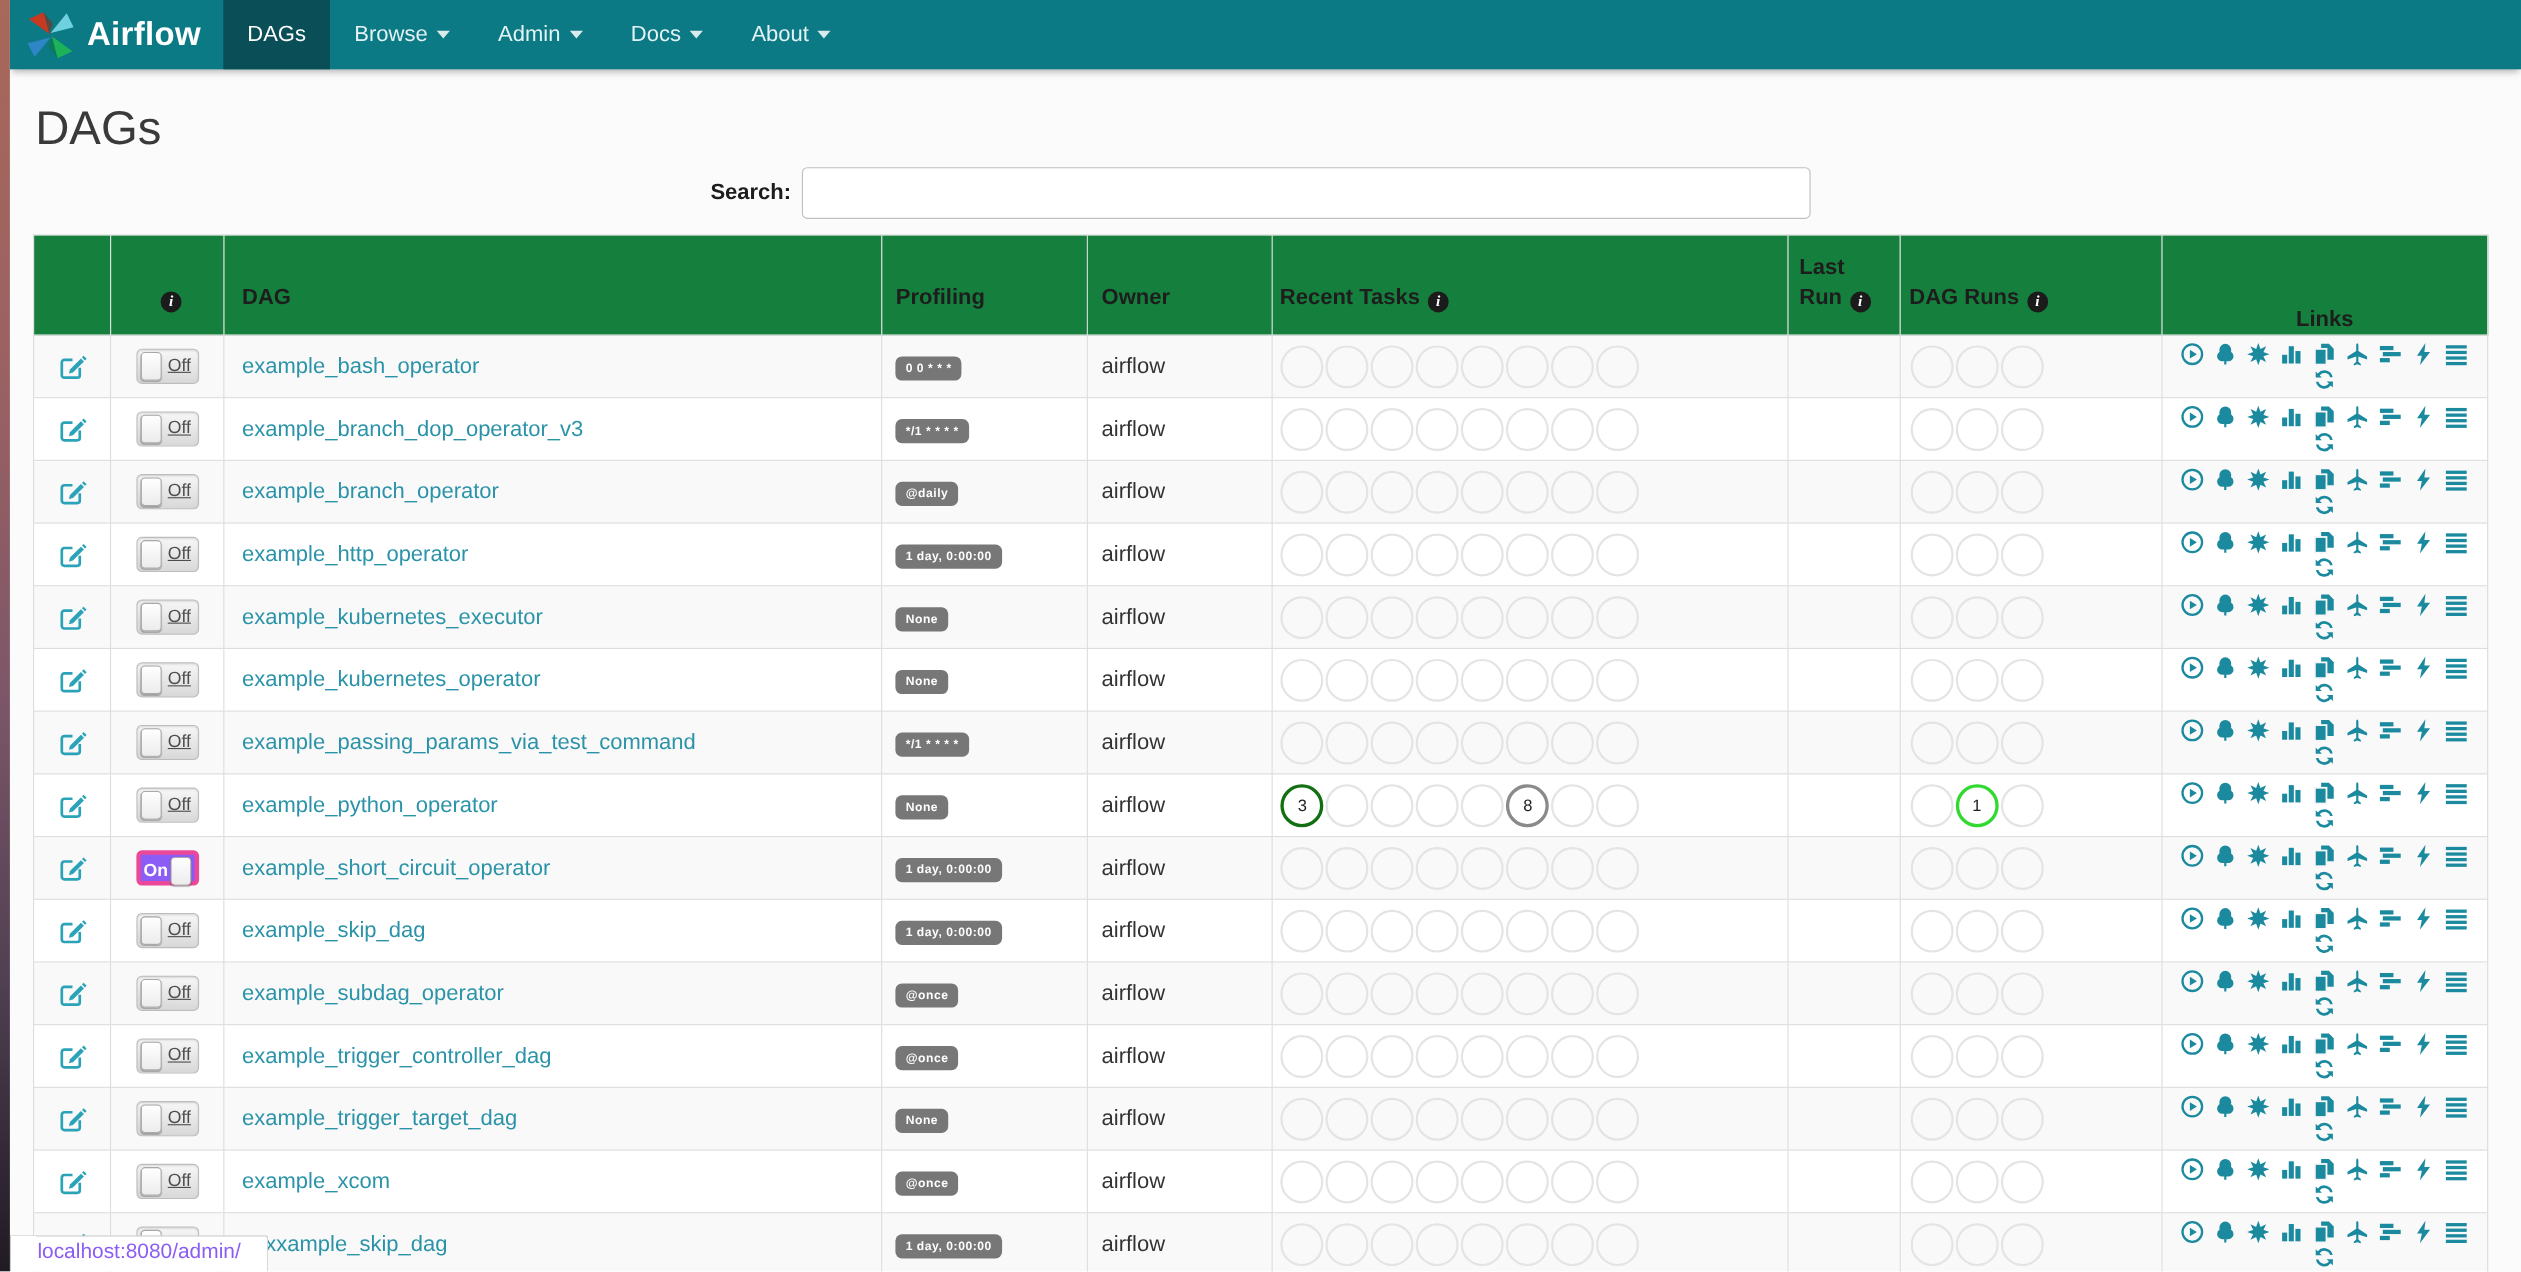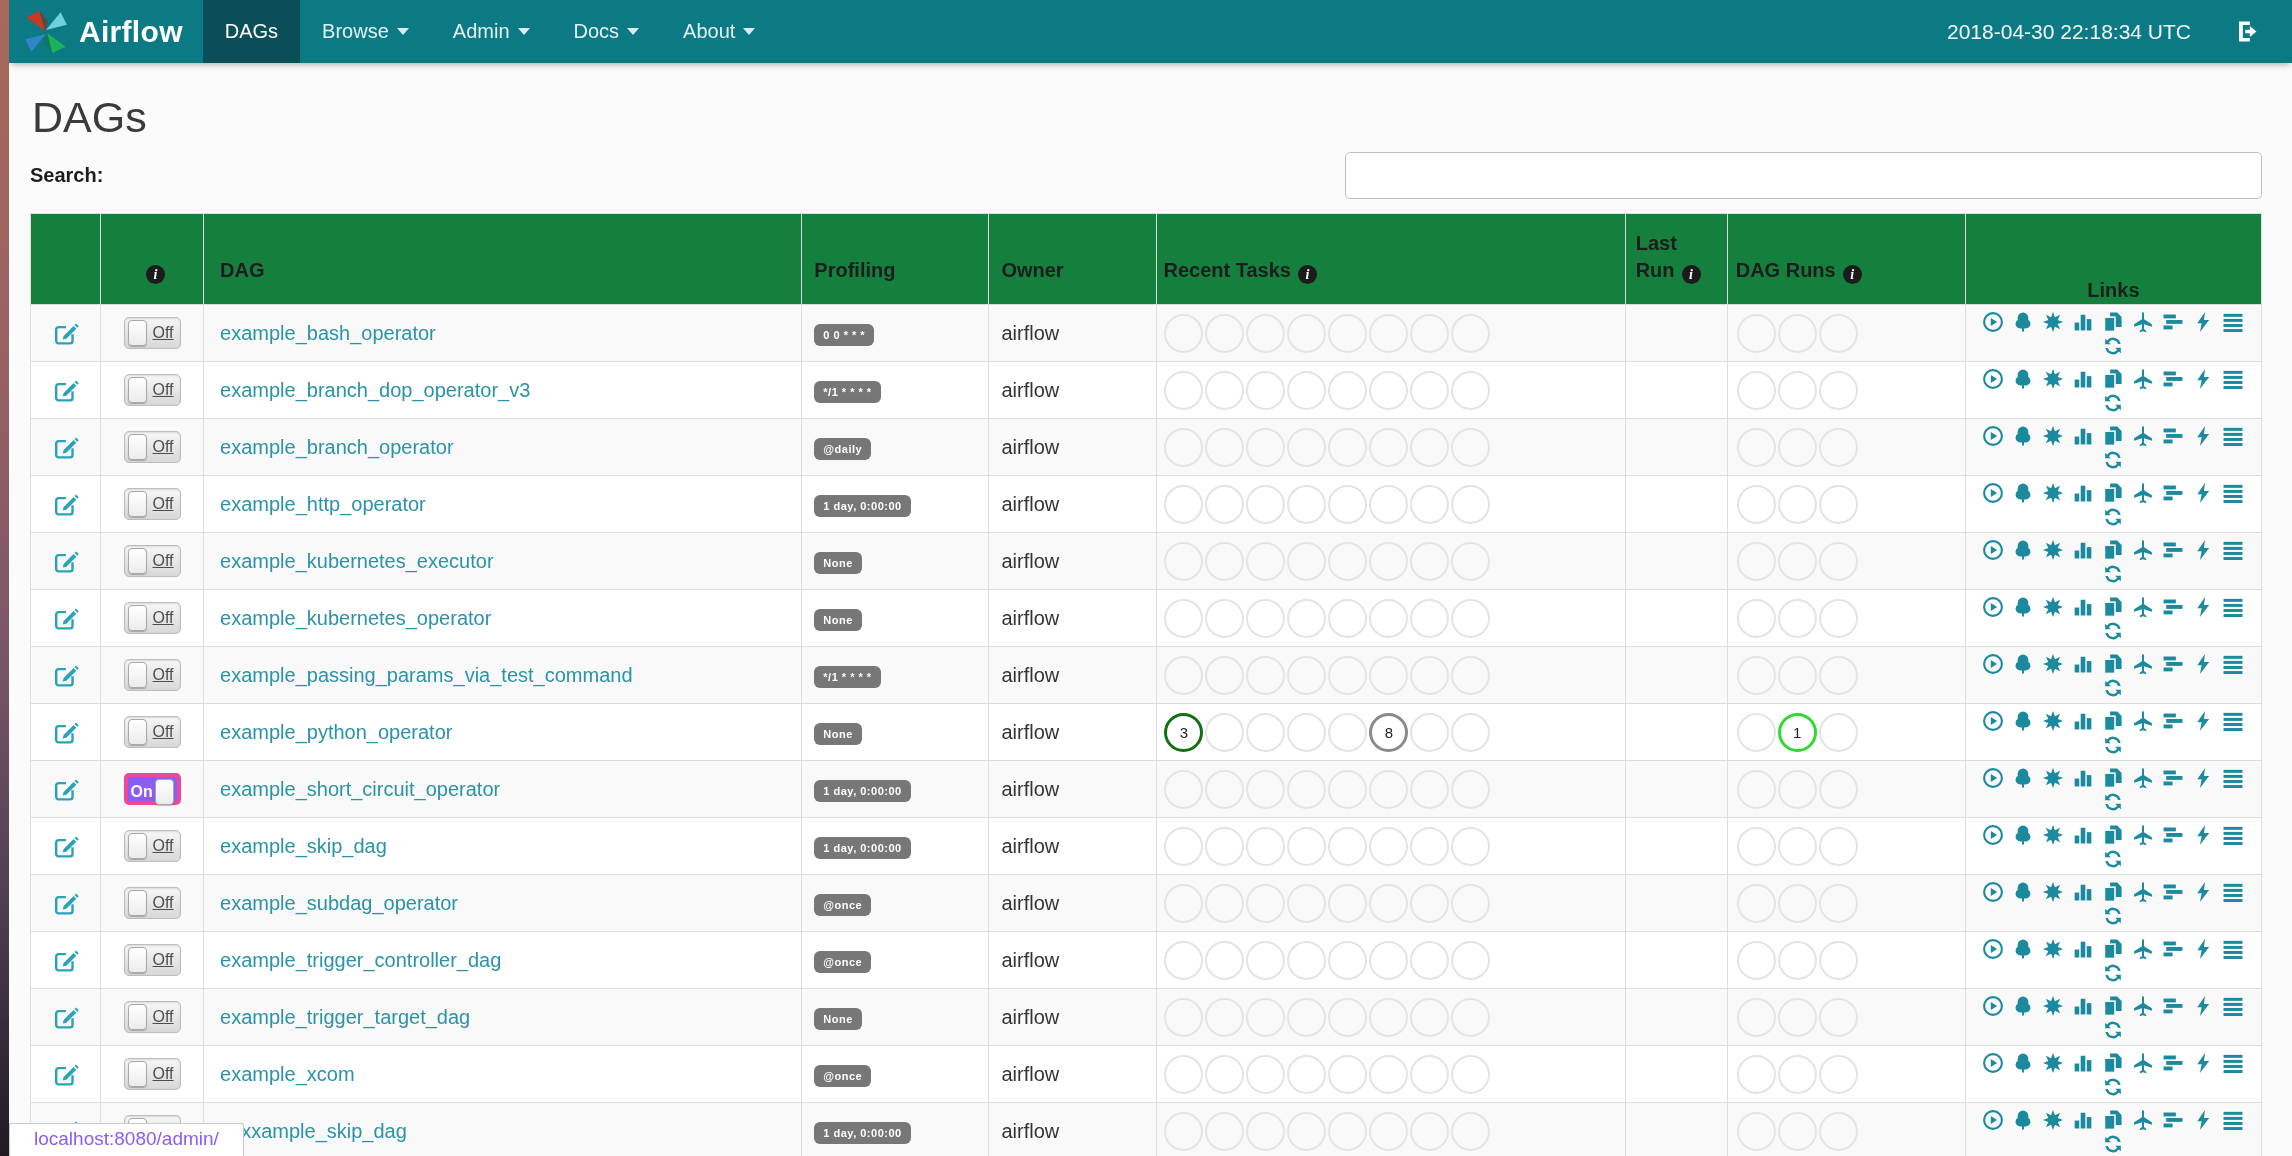--- a/index.html
+++ b/index.html
@@ -131,15 +131,6 @@
         <span class="caret"></span>
       </a>
     </div>
-  <div class="nav-right">
-    <span class="clock">2018-04-30 22:18:34 UTC</span>
-    <span class="signout">
-      <svg viewBox="0 0 20 20" fill="currentColor">
-        <path d="M3 2.6h8v2.6H5.8v9.6H11v2.6H3z"></path>
-        <polygon points="11,6 15.9,10 11,14 11,11.3 7.6,11.3 7.6,8.7 11,8.7"></polygon>
-      </svg>
-    </span>
-  </div>
 </div>
 
 <div class="content">

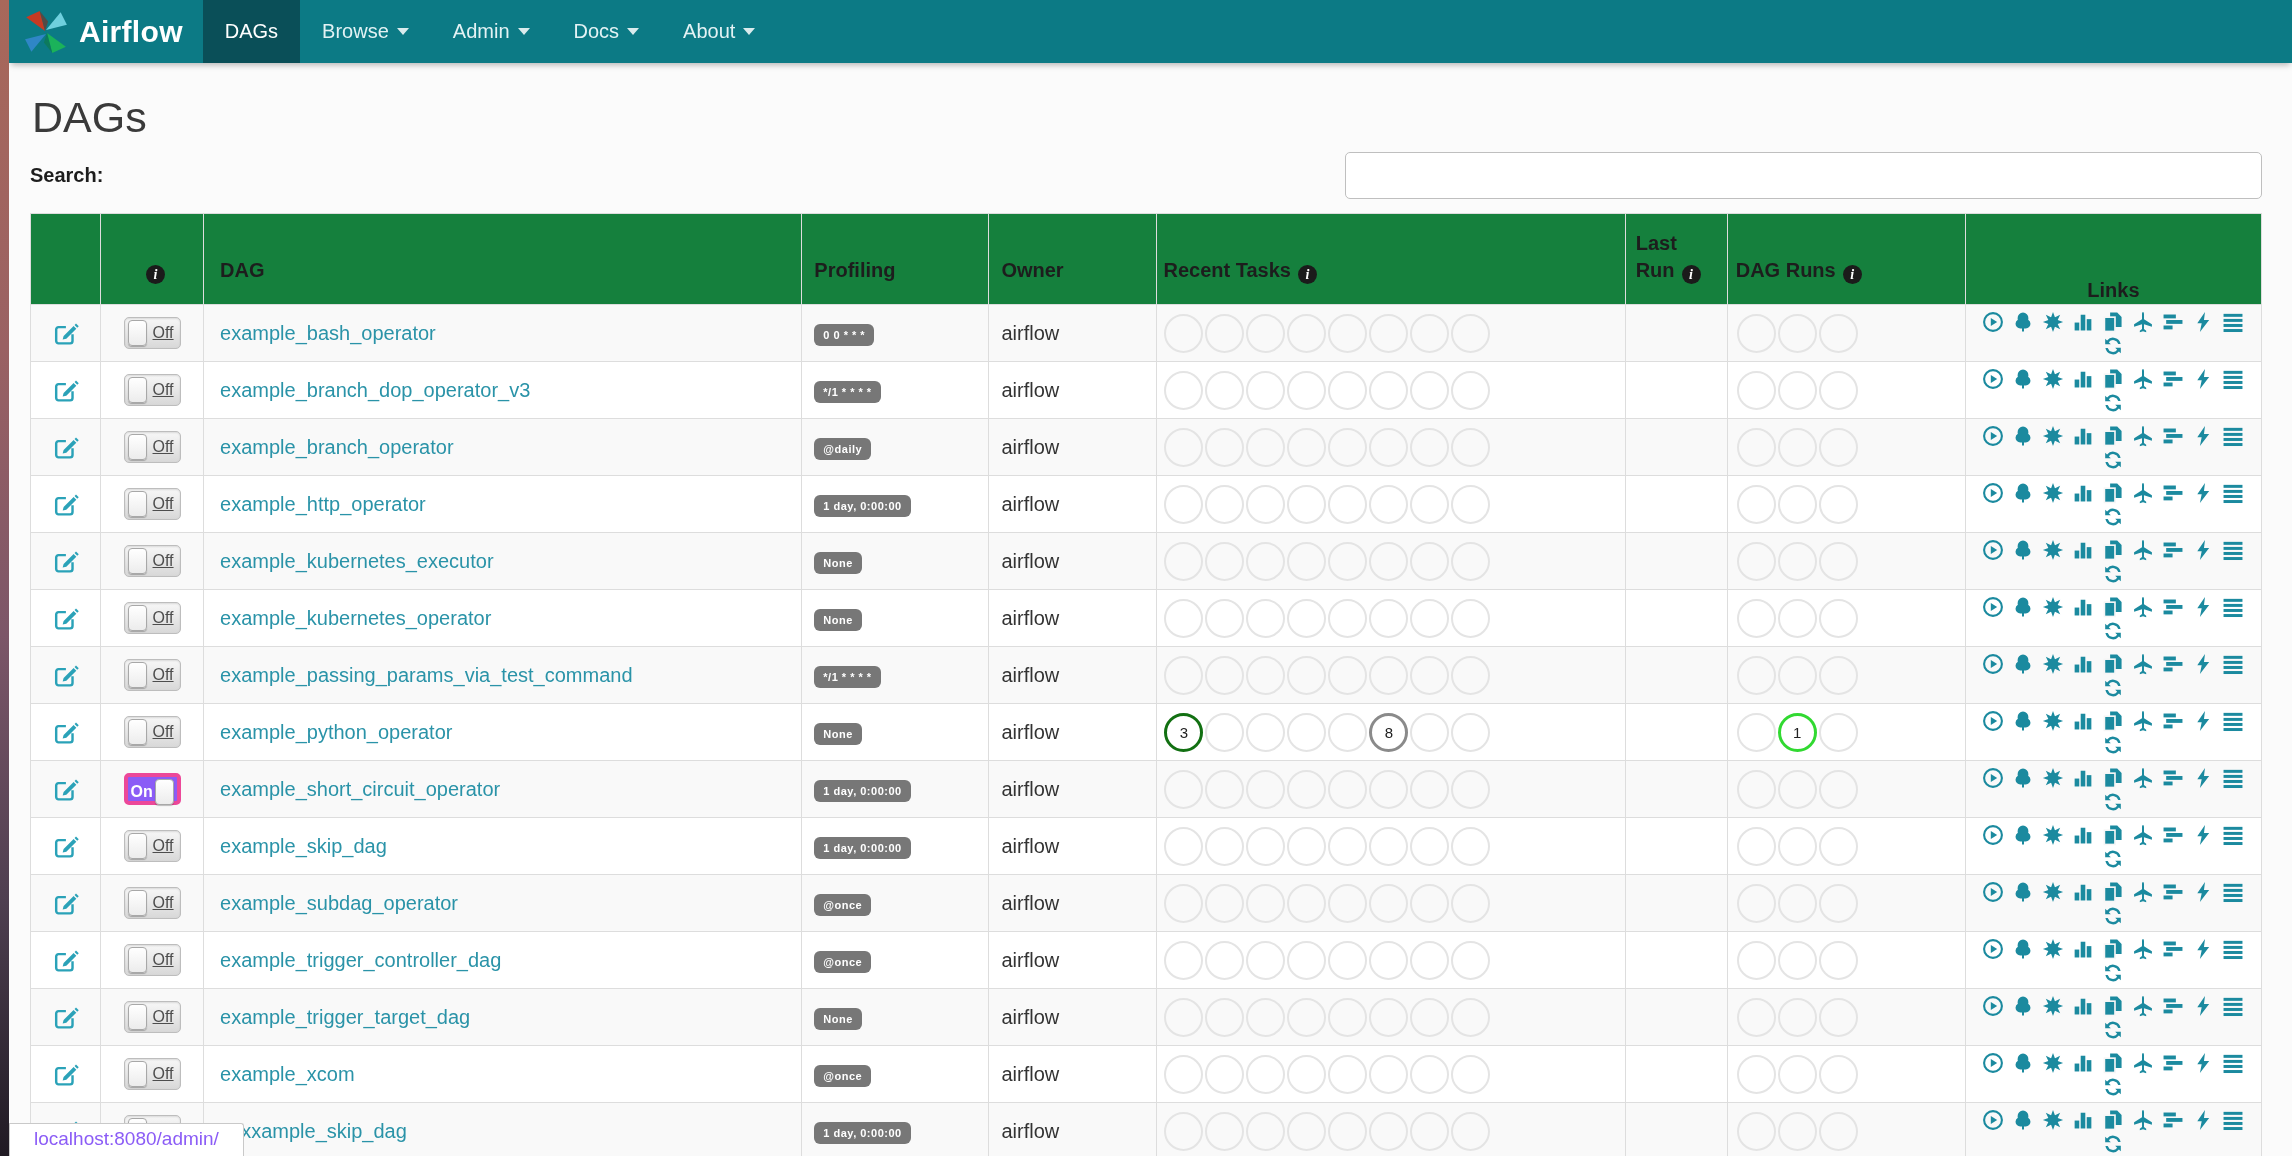--- a/index.html
+++ b/index.html
@@ -29,7 +29,7 @@
   
   .content{padding:0 30px;}
   h1{font-size:43px;font-weight:500;color:#3a3a3a;margin:30px 0 10px 2px;}
-  .search-row{display:flex;justify-content:space-between;align-items:center;margin:10px 0 14px;}
+  .search-row{display:flex;justify-content:center;align-items:center;margin:10px 0 14px;}
   .search-label{font-size:20px;font-weight:bold;color:#1d1d1d;margin-right:10px;}
   .search-input{width:917px;height:47px;border:1px solid #bfbfbf;border-radius:5px;background:#fff;
     font-size:20px;padding:0 14px;font-family:"Liberation Sans",sans-serif;outline:none;}

